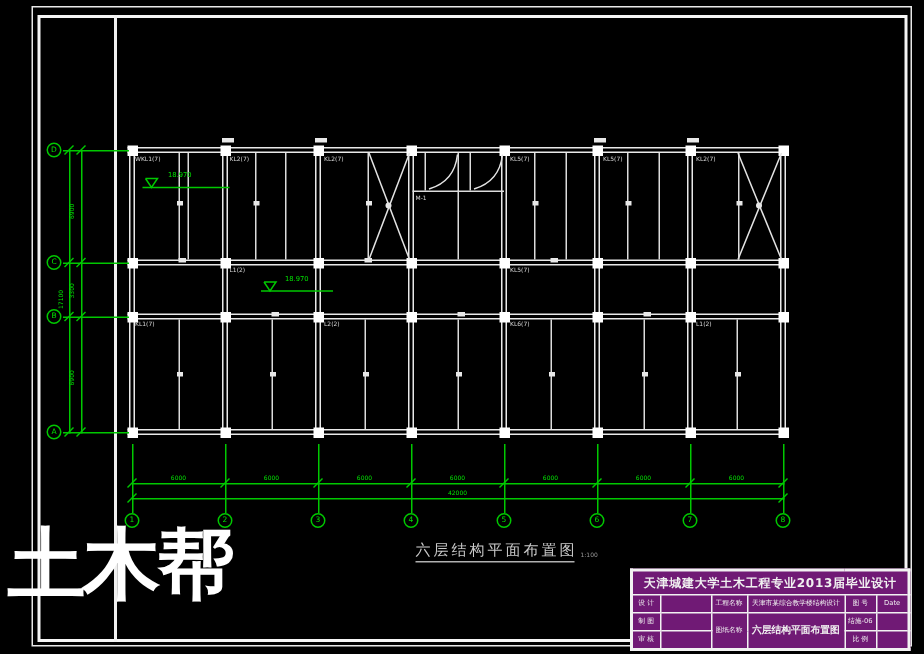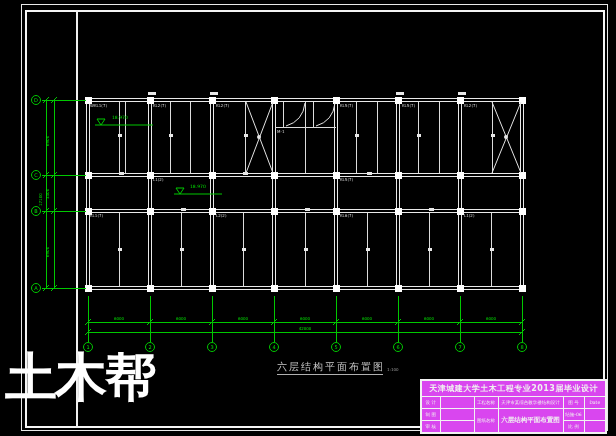--- a/index.html
+++ b/index.html
@@ -21,7 +21,7 @@
           color:#00e400;font-size:5px;line-height:9px;text-align:center;box-sizing:border-box;}
   .caption{color:#c9c9c9;font-size:10px;letter-spacing:2px;white-space:nowrap;}
   .capscale{color:#9a9a9a;font-size:4px;white-space:nowrap;}
-  #tblock{border-collapse:collapse;table-layout:fixed;background:#d946ef;}
+  #tblock{border-collapse:collapse;table-layout:fixed;background:#701a75;}
   #tblock td{border:1px solid #f2f2f2;color:#f0f0f0;padding:0;text-align:center;
              overflow:hidden;white-space:nowrap;height:11px;font-size:4.5px;line-height:5px;}
   #tblock td.hdr{height:15px;font-size:8px;font-weight:bold;letter-spacing:.5px;}

